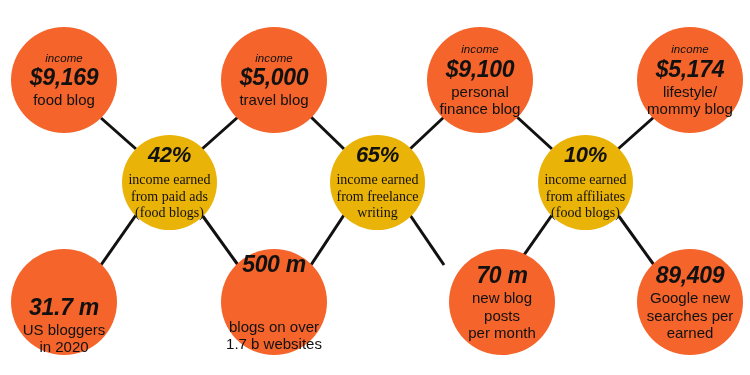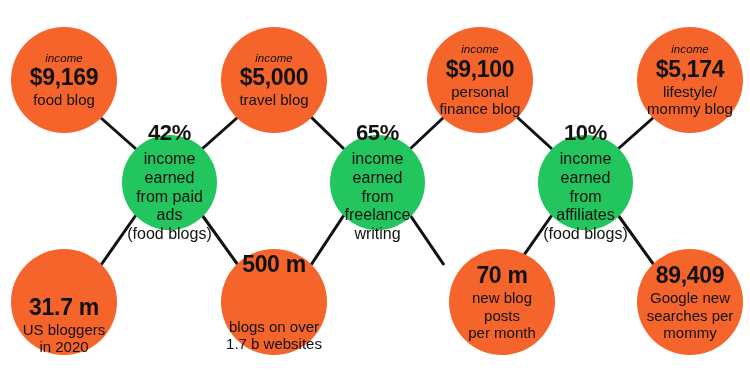--- a/index.html
+++ b/index.html
@@ -63,6 +63,7 @@
     letter-spacing: -0.3px;
     line-height: 1.05;
     white-space: nowrap;
+    font-style: italic;
   }
   .node.pct .value {
     font-size: 22px;

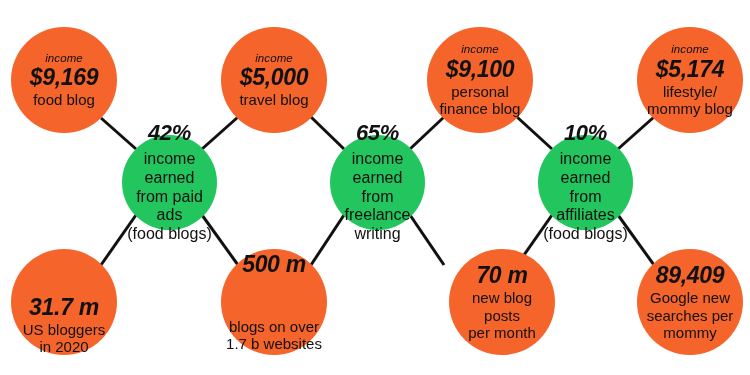--- a/index.html
+++ b/index.html
@@ -39,7 +39,7 @@
     line-height: 1.08;
   }
   .node.orange { background: #F4642B; }
-  .node.yellow { background: #22c55e; }
+  .node.yellow { background: #eab308; }
 
   .node.stat {
     width: 106px;

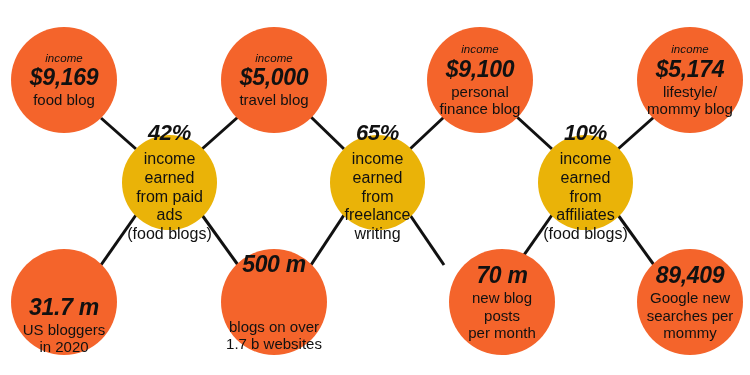--- a/index.html
+++ b/index.html
@@ -76,10 +76,11 @@
     padding: 0 5px;
   }
   .node.pct .caption {
-    font-size: 16px;
+    font-size: 14px;
     line-height: 1.18;
     margin-top: 6px;
     padding: 0 2px;
+    font-family: Liberation Serif, serif;
   }
 </style>
 </head>

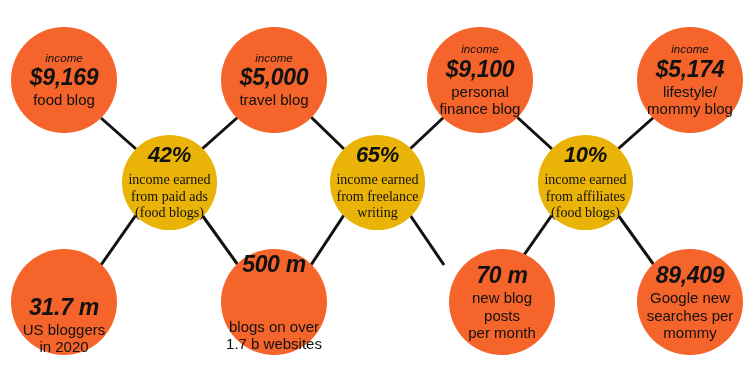--- a/index.html
+++ b/index.html
@@ -195,7 +195,7 @@
     <div class="caption">
       <span>Google new</span><br>
       <span>searches per</span><br>
-      <span>mommy</span>
+      <span>earned</span>
     </div>
   </div>
 

